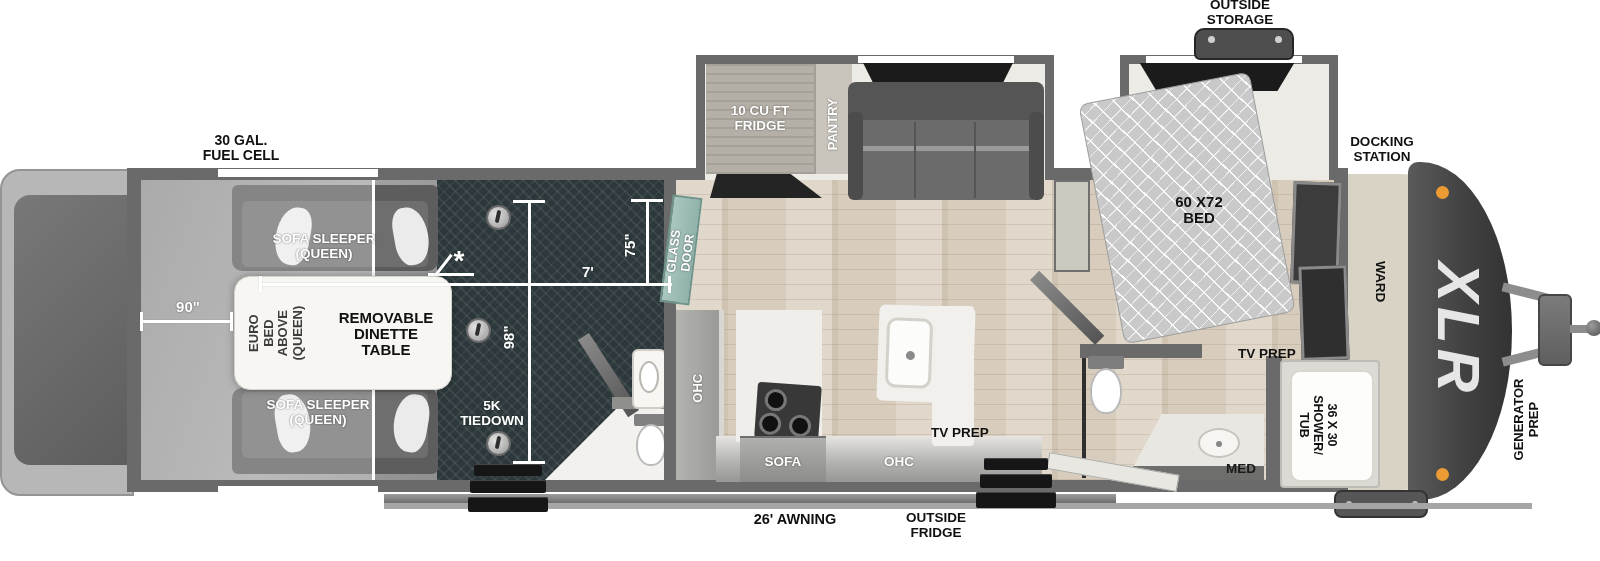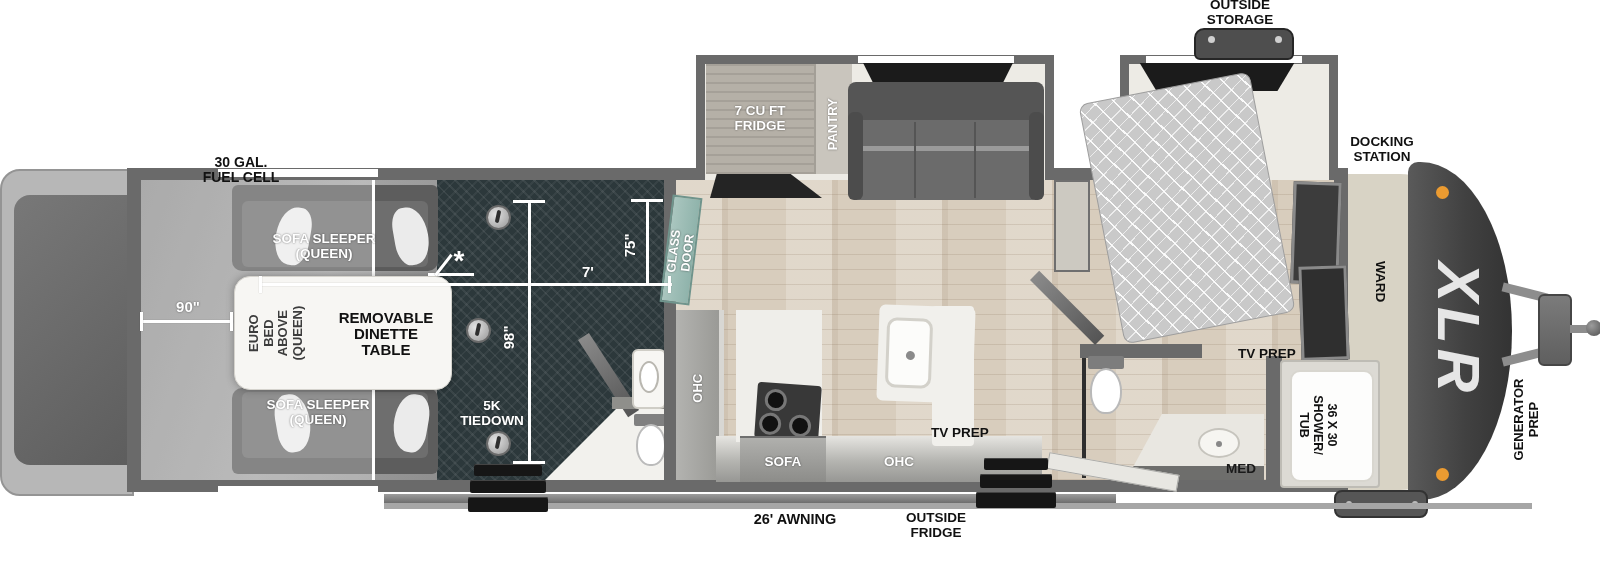--- a/index.html
+++ b/index.html
@@ -91,7 +91,7 @@
 
   <div class="abs slide" style="left:696px;top:55px;width:358px;height:125px;"></div>
   <div class="abs" style="left:706px;top:64px;width:108px;height:110px;background-color:#b5b0a7;background-image:repeating-linear-gradient(0deg,rgba(0,0,0,.09) 0 2px,transparent 2px 9px);"></div>
-  <div class="lbl lblw" style="left:708px;top:100px;width:104px;height:38px;font-size:13.5px;">7 CU FT
+  <div class="lbl lblw" style="left:708px;top:100px;width:104px;height:38px;font-size:13.5px;">10 CU FT
 FRIDGE</div>
   <div class="abs" style="left:814px;top:64px;width:38px;height:110px;background:#c9c5bd;border-left:2px solid #a39f97;"></div>
   <div class="vbox" style="left:818px;top:88px;width:30px;height:72px;">

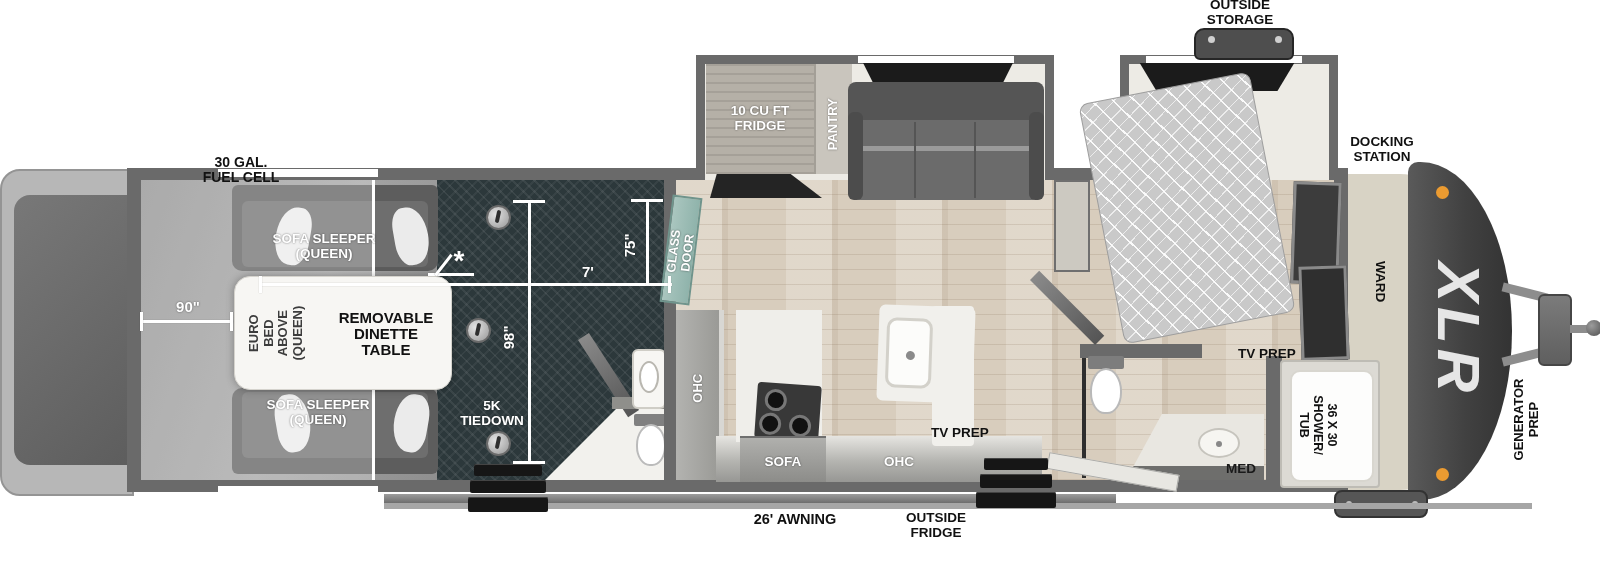--- a/index.html
+++ b/index.html
@@ -248,7 +248,7 @@
   </div>
   <div class="lbl" style="left:1336px;top:132px;width:92px;height:36px;font-size:13.5px;">DOCKING
 STATION</div>
-  <div class="lbl" style="left:176px;top:128px;width:130px;height:40px;font-size:14px;margin-top:22px;">30 GAL.
+  <div class="lbl" style="left:176px;top:128px;width:130px;height:40px;font-size:14px;">30 GAL.
 FUEL CELL</div>
 
   <div class="abs" style="left:384px;top:494px;width:732px;height:9px;background:linear-gradient(#9d9d9d,#6d6d6d);"></div>

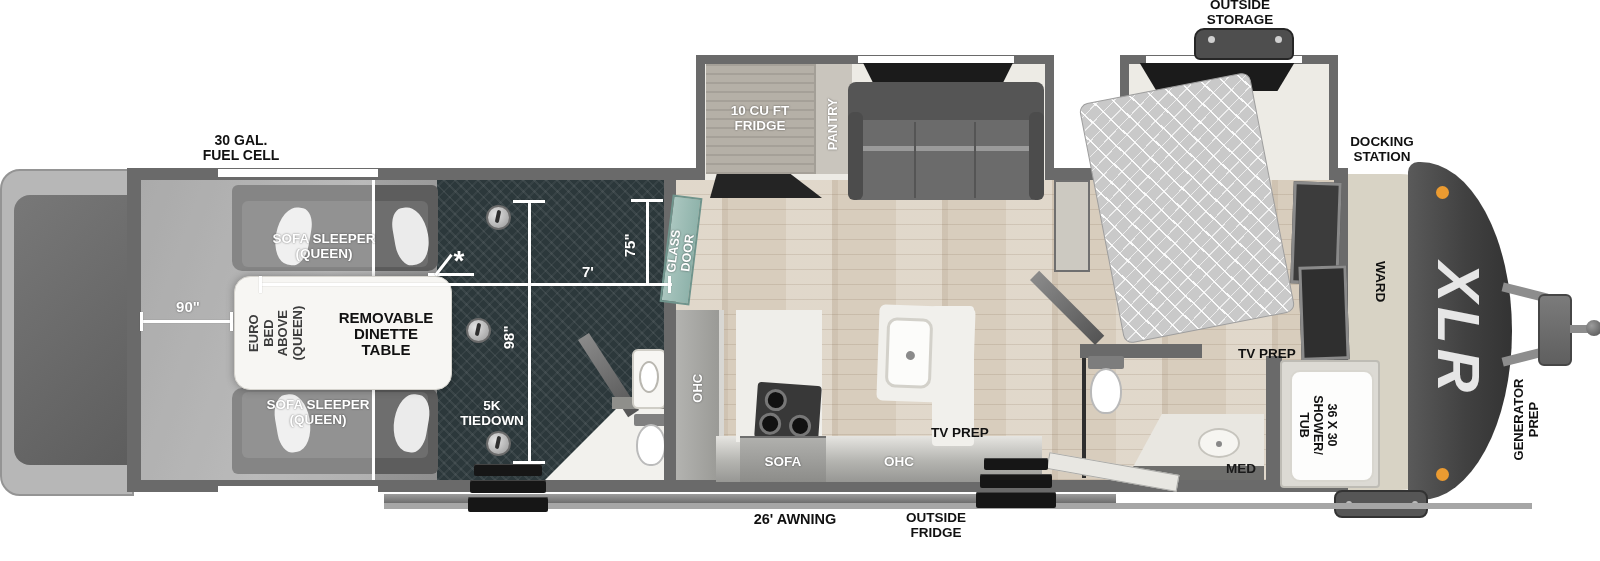--- a/index.html
+++ b/index.html
@@ -141,6 +141,8 @@
   <div class="abs" style="left:1133px;top:63px;width:168px;height:28px;background:#1b1b1b;clip-path:polygon(4% 0,96% 0,86% 100%,14% 100%);"></div>
   <div class="abs whiteline" style="left:1146px;top:56px;width:156px;height:7px;"></div>
   <div class="abs mattress" style="left:1100px;top:86px;width:174px;height:244px;transform:rotate(-11deg);"></div>
+  <div class="lbl" style="left:1154px;top:188px;width:90px;height:44px;font-size:15px;">60 X72
+BED</div>
   <div class="abs" style="left:1054px;top:180px;width:36px;height:92px;background:#ccc9c1;border:2px solid #6f6f6f;"></div>
 
   <div class="abs" style="left:1292px;top:182px;width:48px;height:102px;background:#3c3c3c;border:3px solid #8a8a8a;transform:rotate(2deg);"></div>

